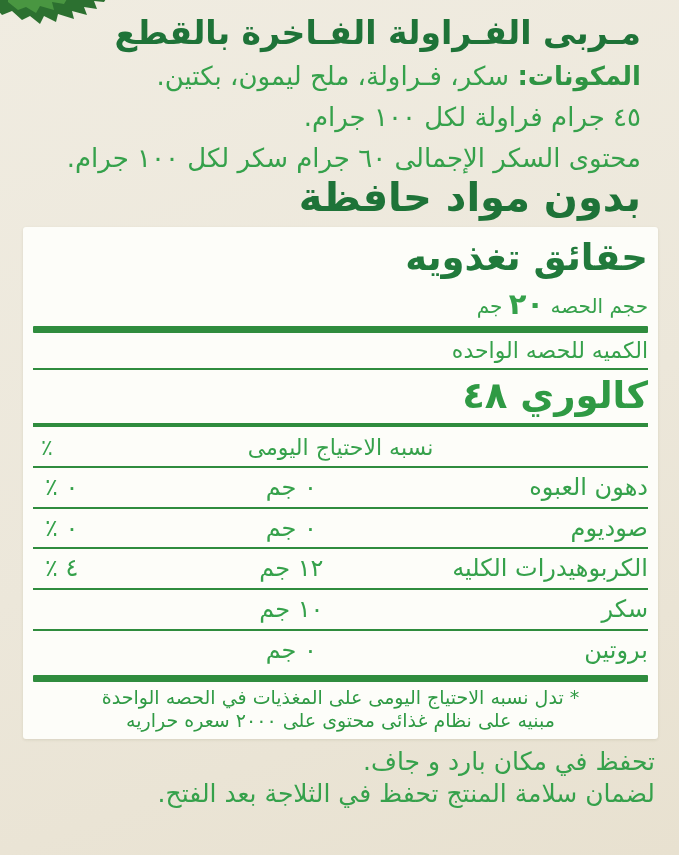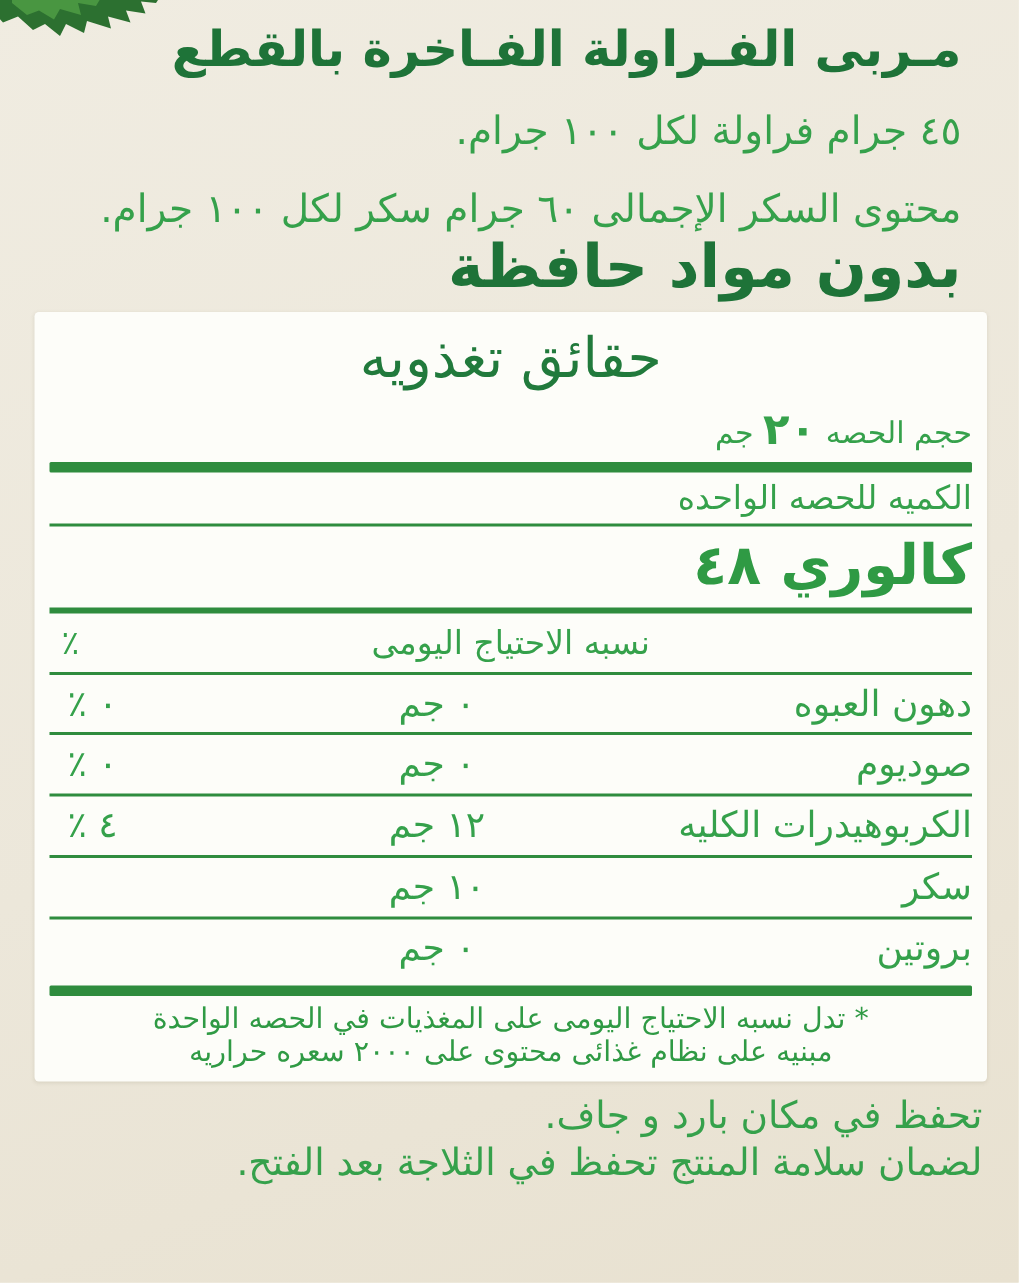--- a/index.html
+++ b/index.html
@@ -135,6 +135,9 @@
 
   <div class="header">
     <div class="product-title">مـربى الفـراولة الفـاخرة بالقطع</div>
+    <div class="ingredients">
+      <span class="ing-label">المكونات:</span><span> سكر، فـراولة، ملح ليمون، بكتين.</span>
+    </div>
     <div class="fact-line">٤٥ جرام فراولة لكل ١٠٠ جرام.</div>
     <div class="fact-line">محتوى السكر الإجمالى ٦٠ جرام سكر لكل ١٠٠ جرام.</div>
     <div class="claim-main">بدون مواد حافظة</div>

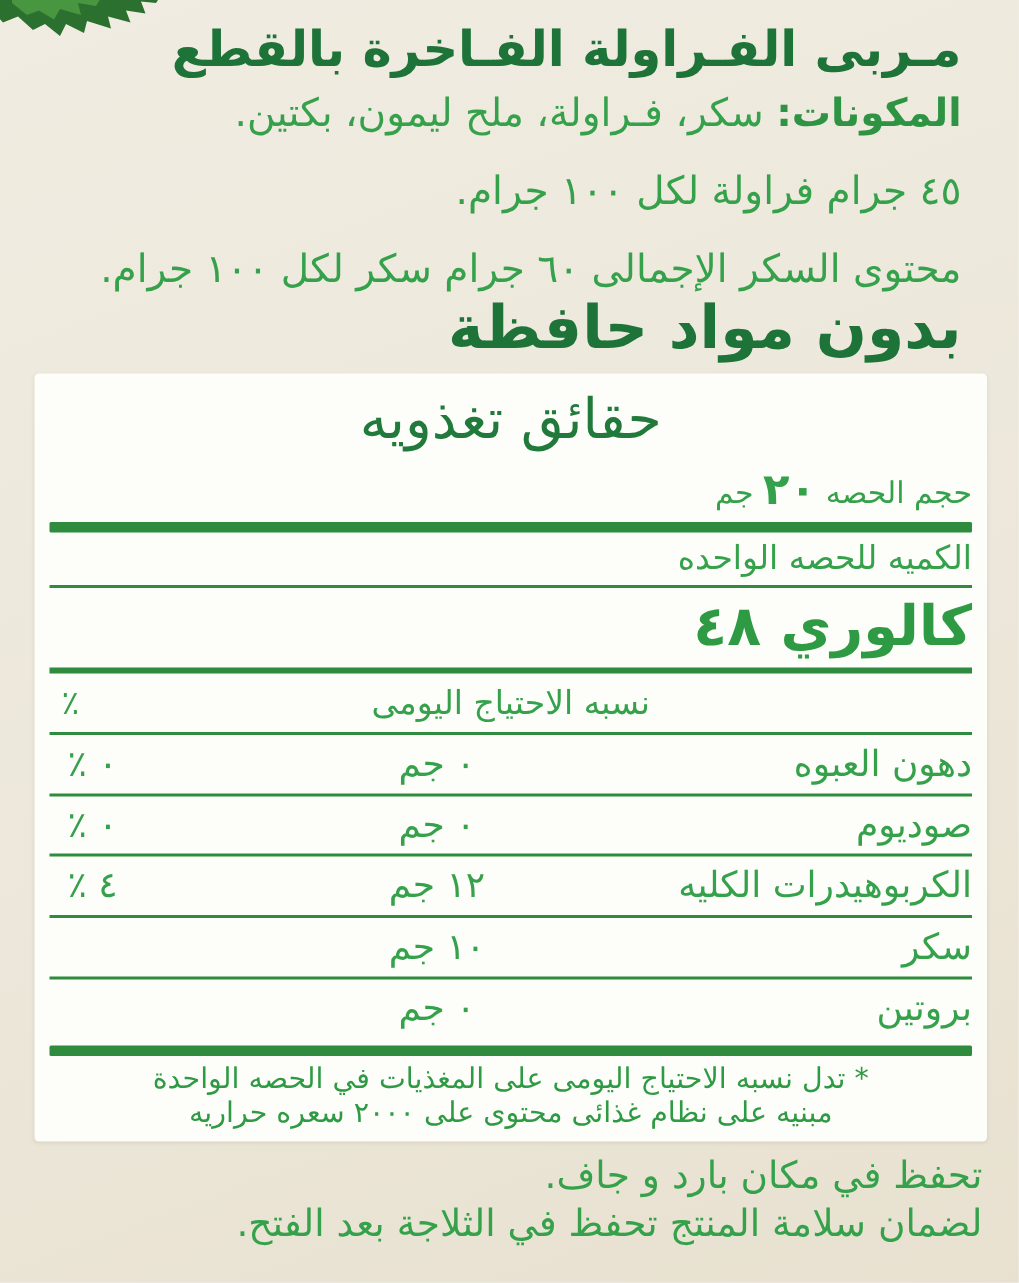--- a/index.html
+++ b/index.html
@@ -45,7 +45,7 @@
   }
   .ingredients .ing-label{color:#2e9443;font-weight:bold;}
   .fact-line{
-    margin-top:21px;
+    margin-top:10px;
     font-size:26px;line-height:1.2;
     color:var(--green);
   }

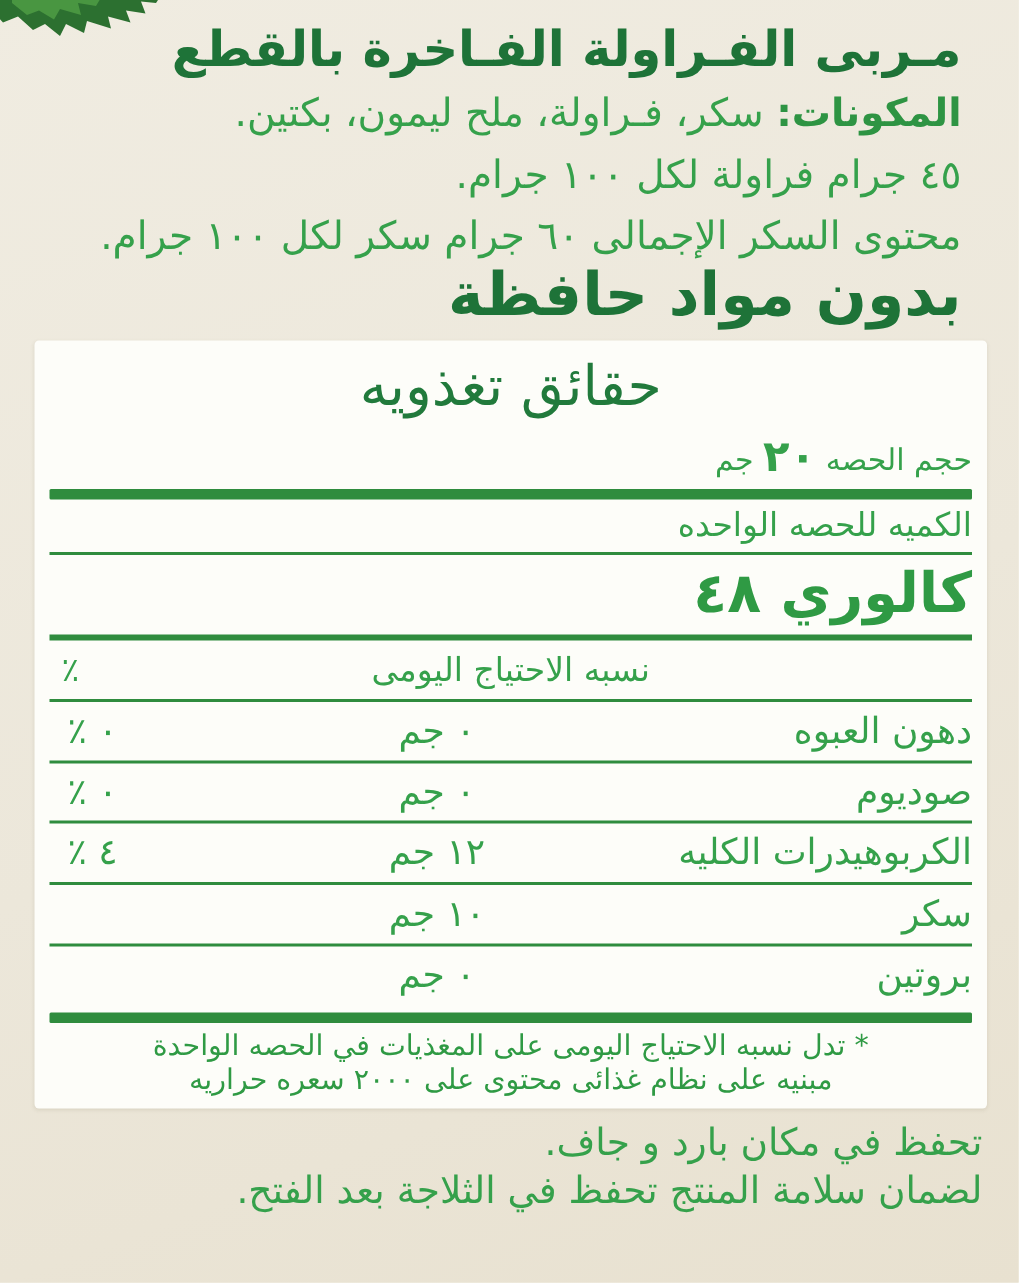--- a/index.html
+++ b/index.html
@@ -69,9 +69,8 @@
     color:var(--green);
   }
   .nf-title{
-    text-align:center;
     color:#217a3c;
-    font-size:37px;font-weight:normal;
+    font-size:37px;font-weight:bold;
     line-height:1.25;
   }
   .serving{

